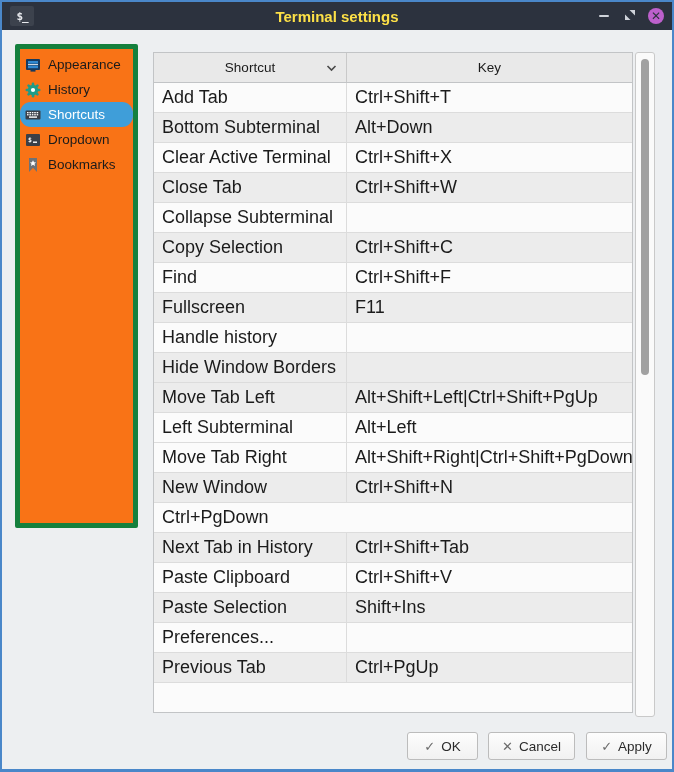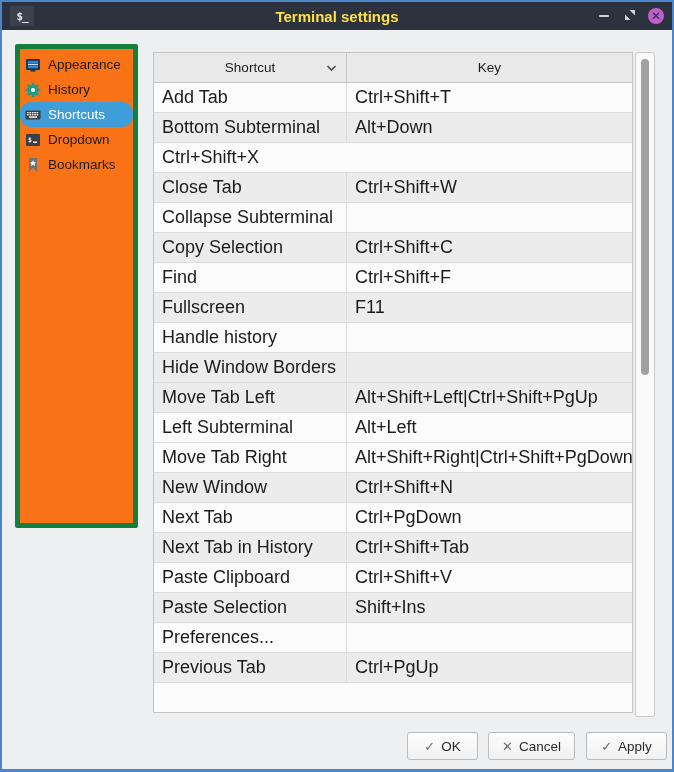--- a/index.html
+++ b/index.html
@@ -253,6 +253,7 @@
           <div class="tcell c2">Alt+Down</div>
         </div>
         <div class="trow odd">
+          <div class="tcell c1">Clear Active Terminal</div>
           <div class="tcell c2">Ctrl+Shift+X</div>
         </div>
         <div class="trow even">

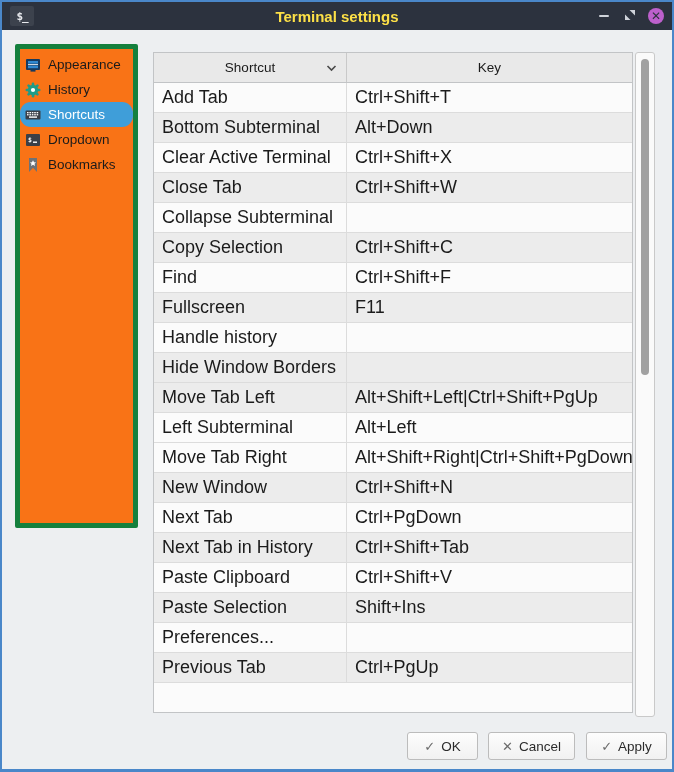--- a/index.html
+++ b/index.html
@@ -301,7 +301,6 @@
           <div class="tcell c2">Ctrl+Shift+N</div>
         </div>
         <div class="trow odd">
-          <div class="tcell c1">Next Tab</div>
           <div class="tcell c2">Ctrl+PgDown</div>
         </div>
         <div class="trow even">

